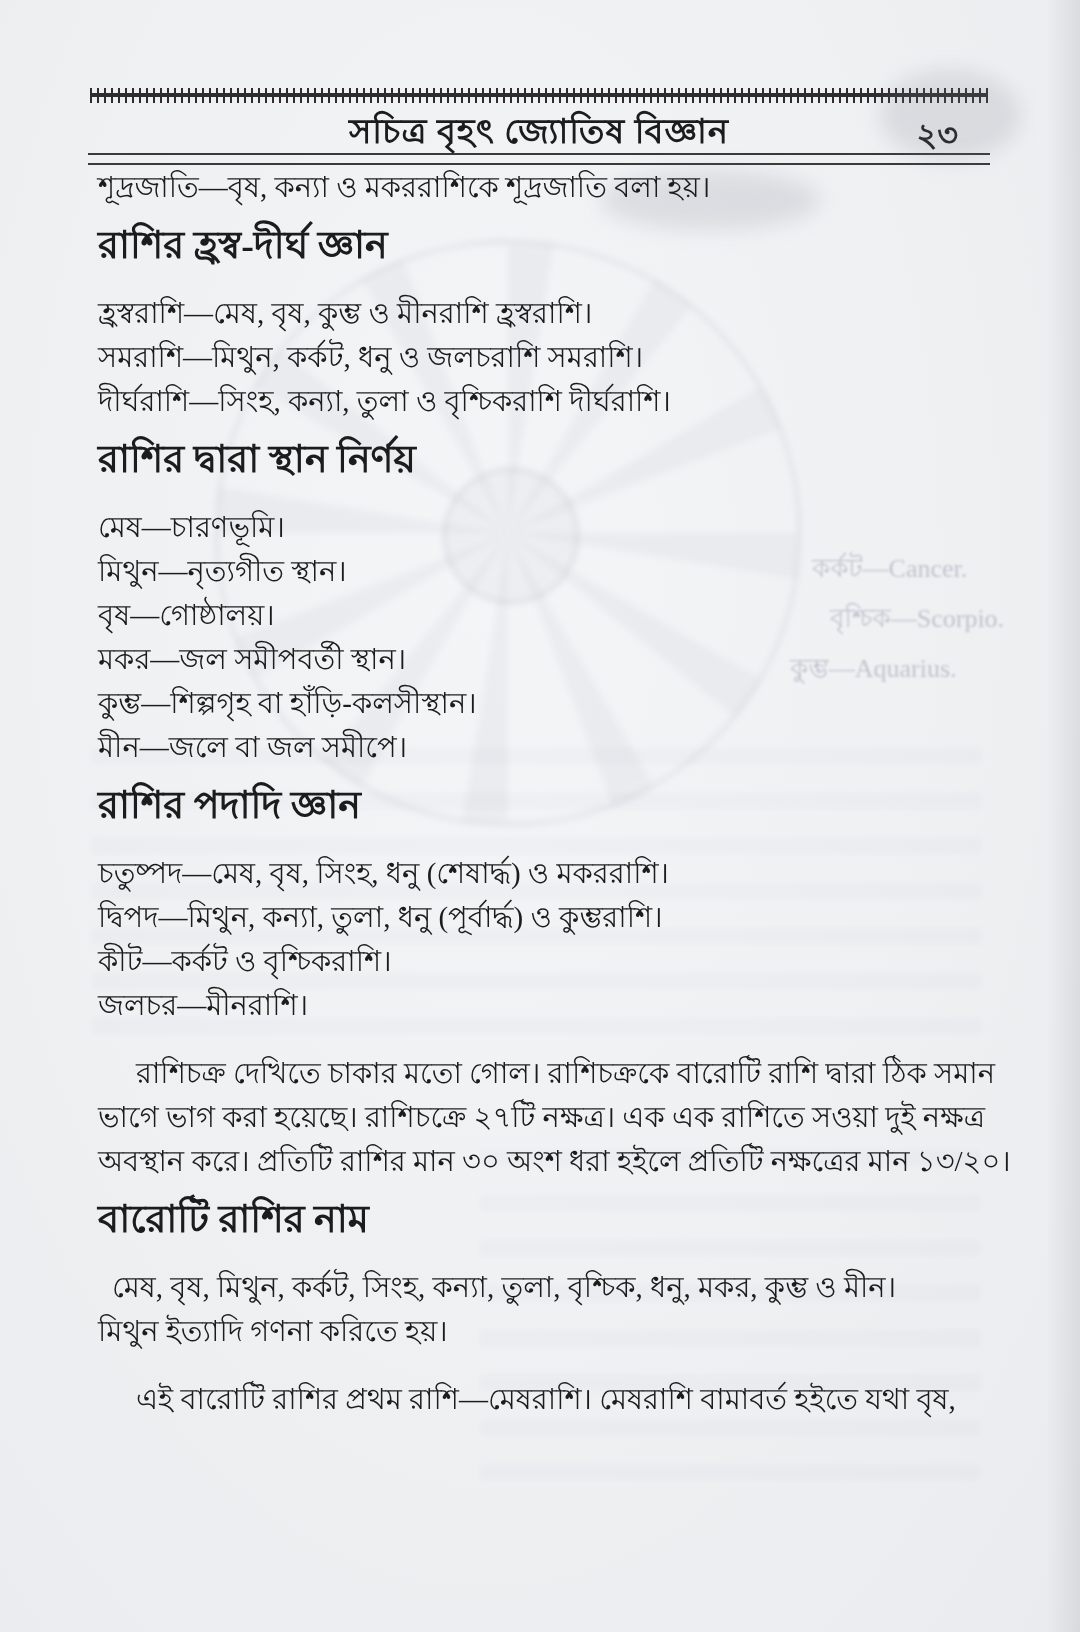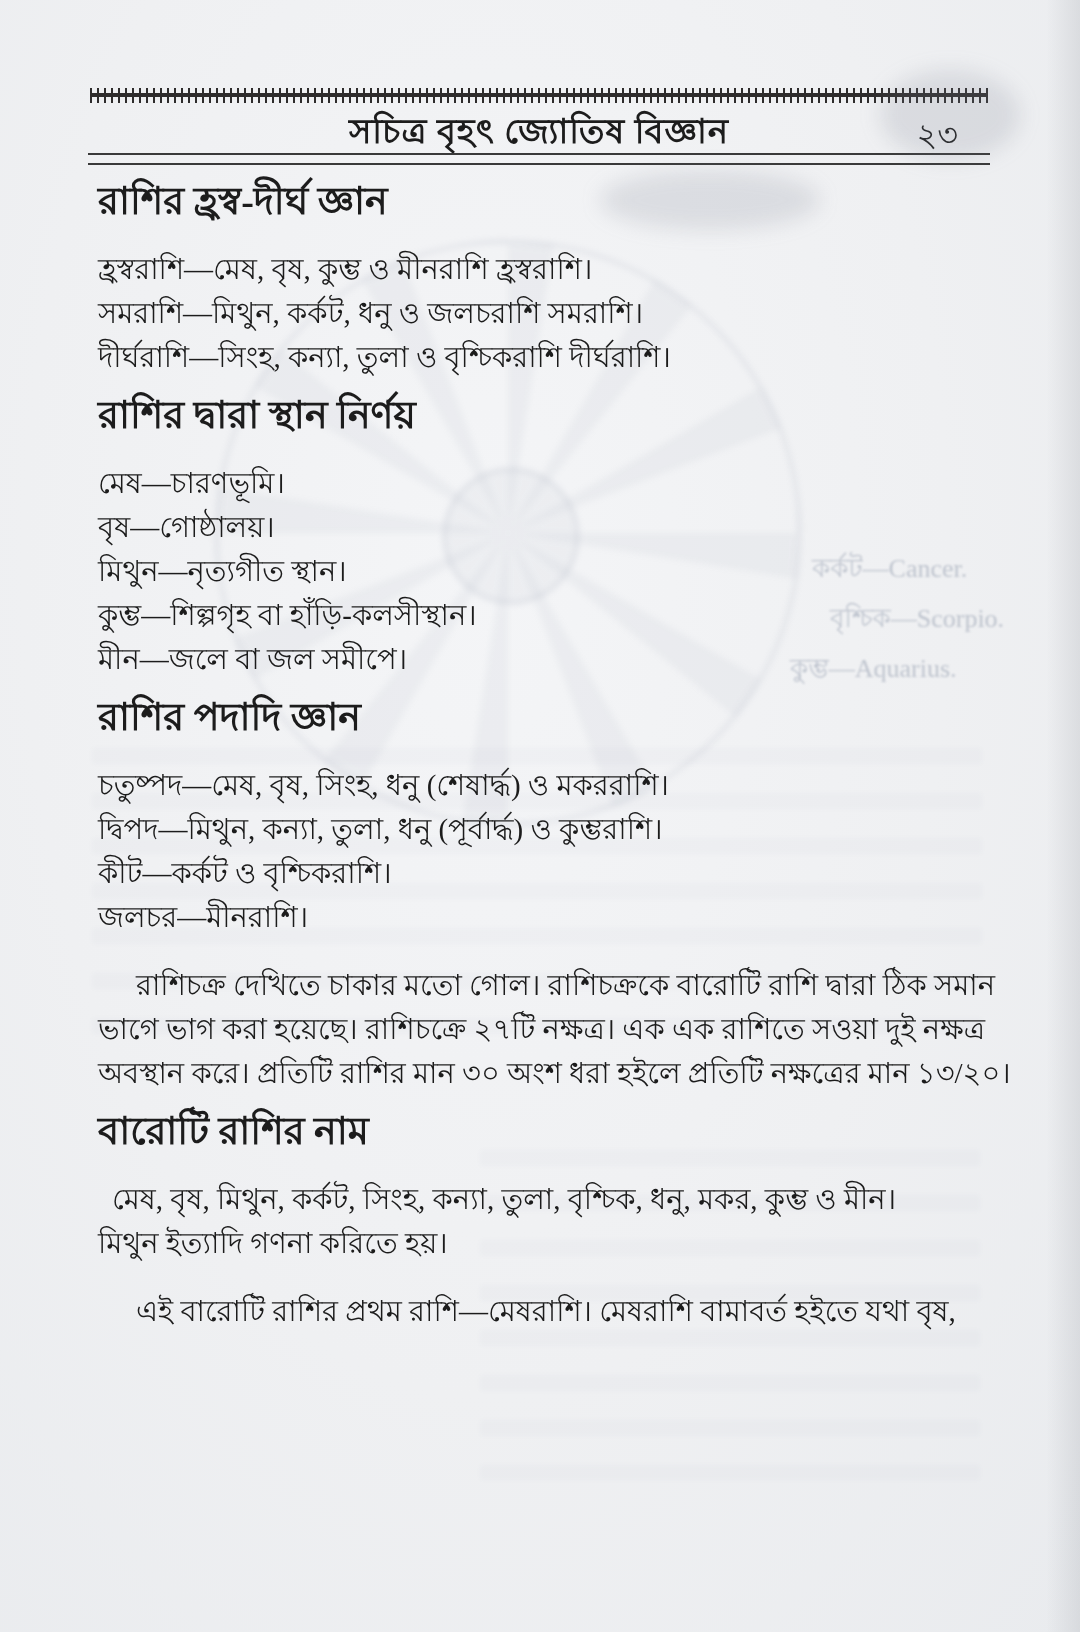--- a/index.html
+++ b/index.html
@@ -22,7 +22,7 @@
     text-align:center;font-size:34px;font-weight:bold;letter-spacing:1px;
   }
   .page-number{
-    position:absolute;top:110px;right:122px;font-size:32px;font-weight:normal;
+    position:absolute;top:110px;right:122px;font-size:32px;font-weight:bold;
   }
   .double-rule{
     position:absolute;top:153px;left:88px;right:90px;height:8px;

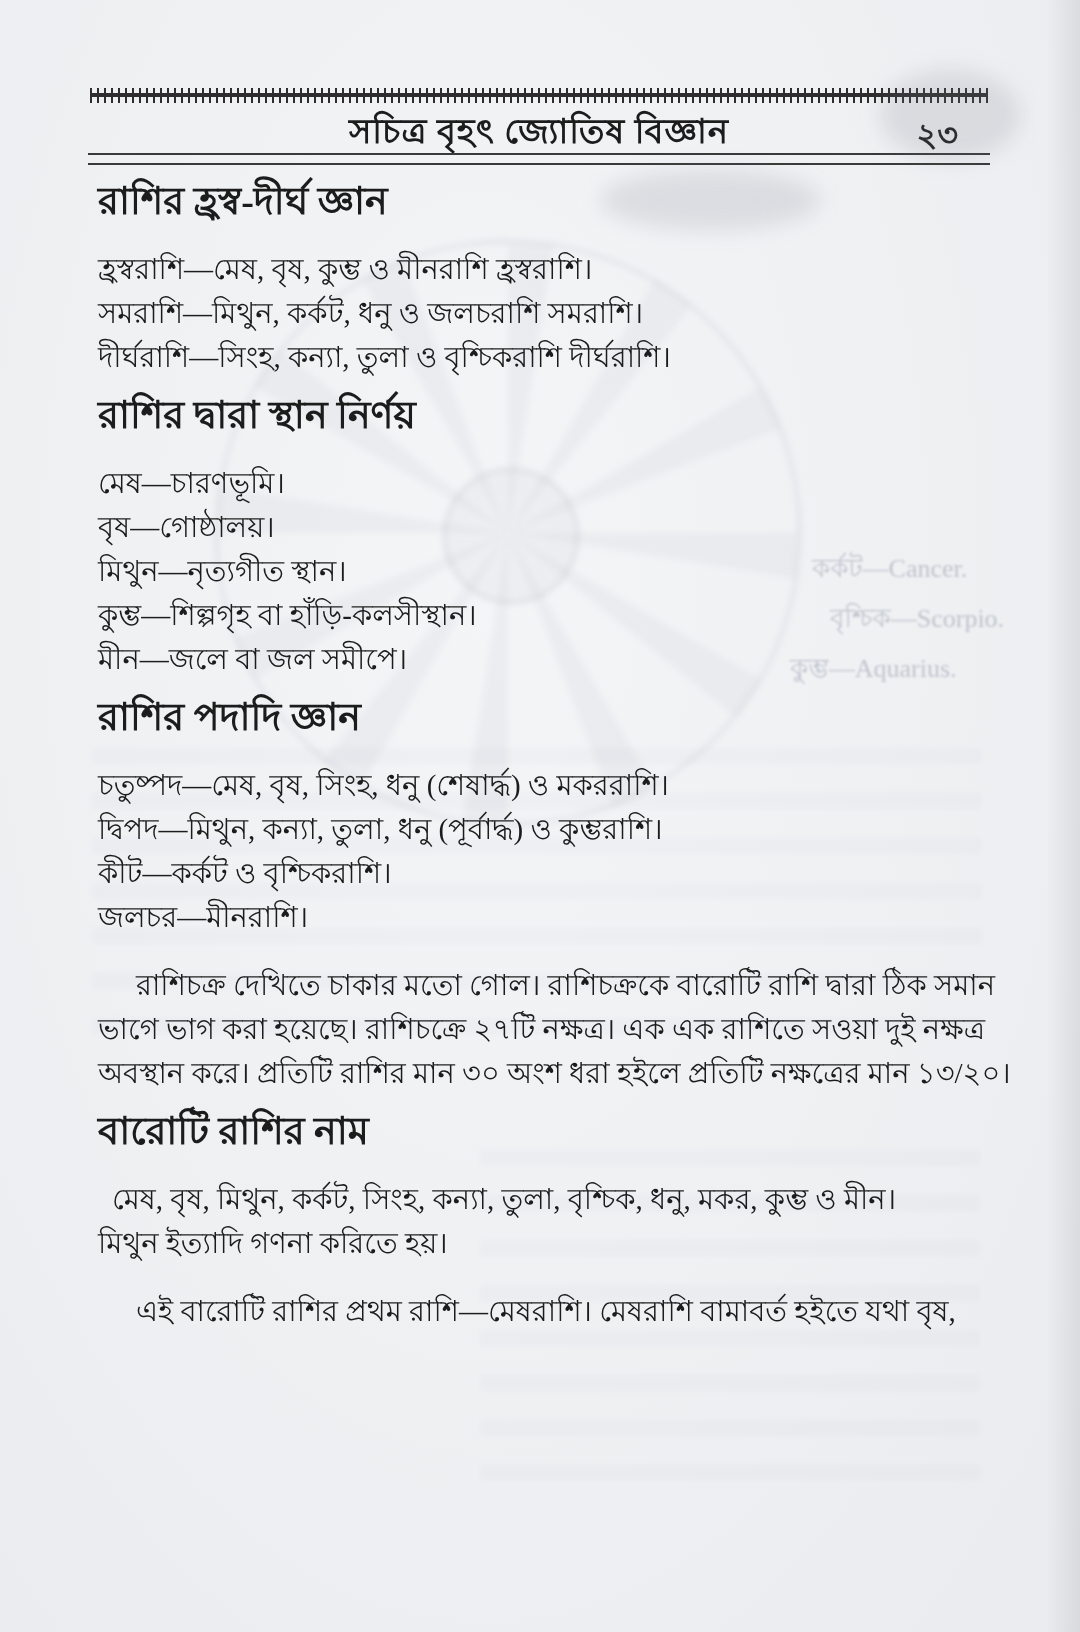--- a/index.html
+++ b/index.html
@@ -90,6 +90,7 @@
 
   <div class="content">
 
+    <div class="line">শূদ্রজাতি—বৃষ, কন্যা ও মকররাশিকে শূদ্রজাতি বলা হয়।</div>
 
     <div class="heading">রাশির হ্রস্ব-দীর্ঘ জ্ঞান</div>
     <div class="line">হ্রস্বরাশি—মেষ, বৃষ, কুম্ভ ও মীনরাশি হ্রস্বরাশি।</div>

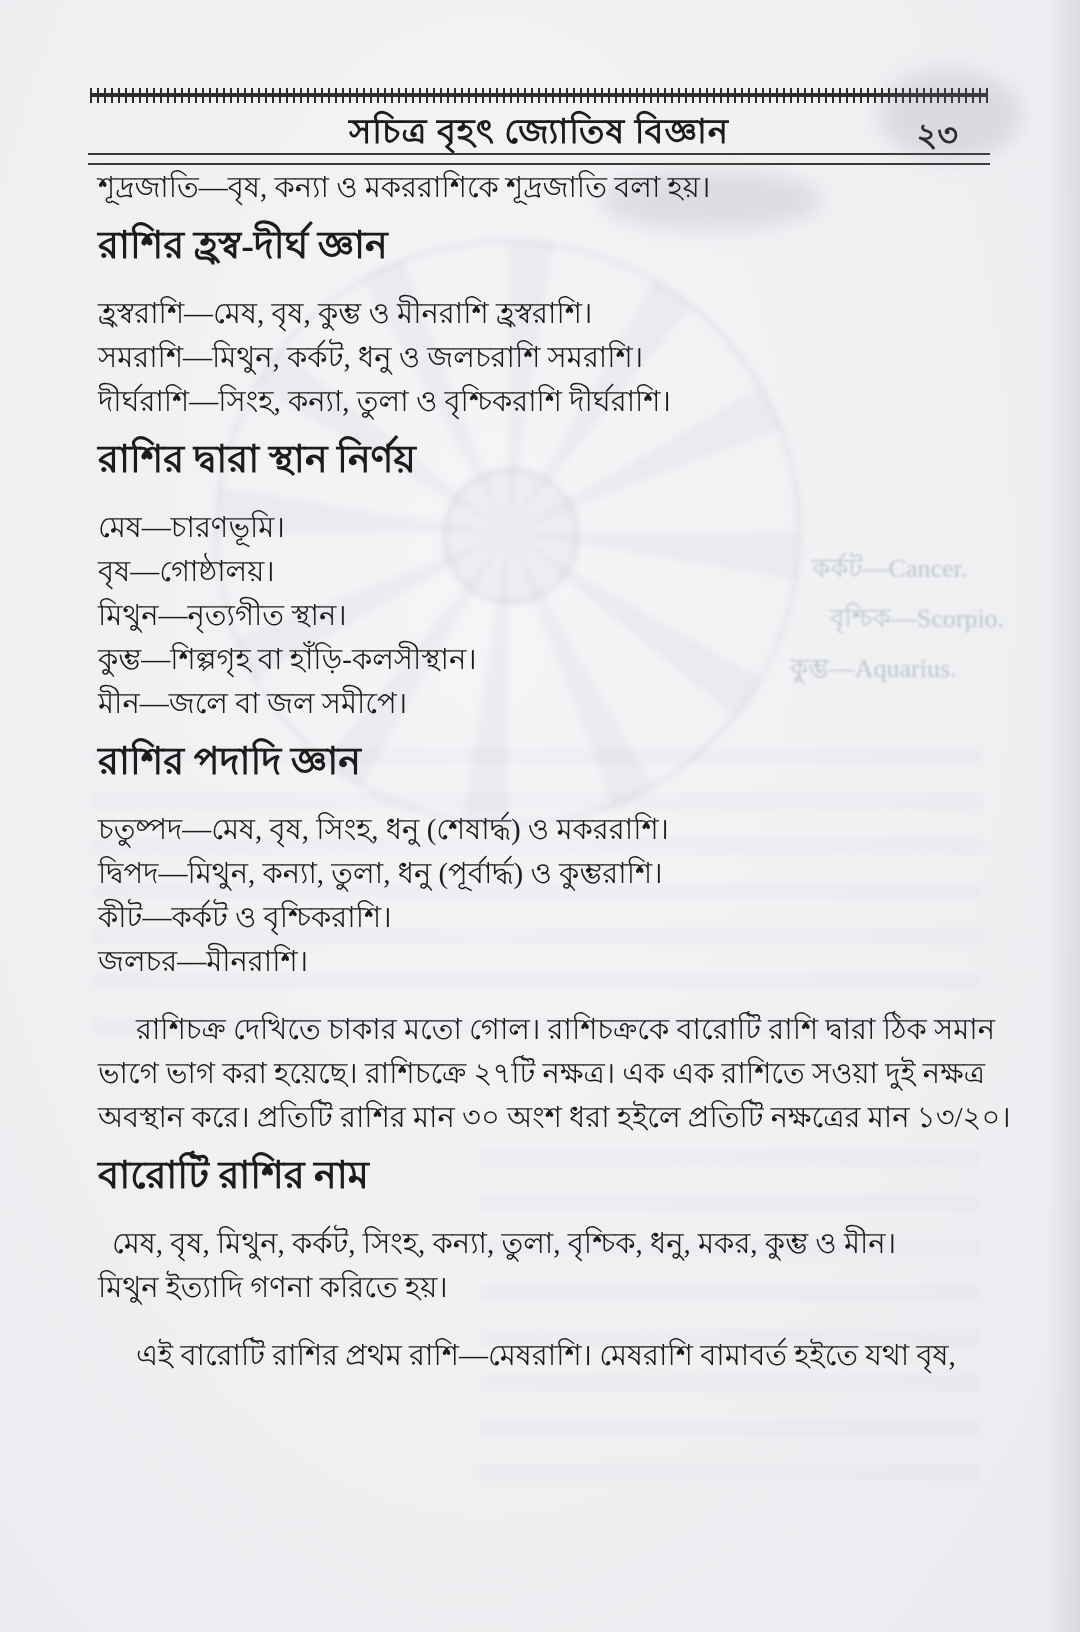--- a/index.html
+++ b/index.html
@@ -99,8 +99,8 @@
 
     <div class="heading">রাশির দ্বারা স্থান নির্ণয়</div>
     <div class="line">মেষ—চারণভূমি।</div>
+    <div class="line">মিথুন—নৃত্যগীত স্থান।</div>
     <div class="line">বৃষ—গোষ্ঠালয়।</div>
-    <div class="line">মিথুন—নৃত্যগীত স্থান।</div>
     <div class="line">কুম্ভ—শিল্পগৃহ বা হাঁড়ি-কলসীস্থান।</div>
     <div class="line">মীন—জলে বা জল সমীপে।</div>
 

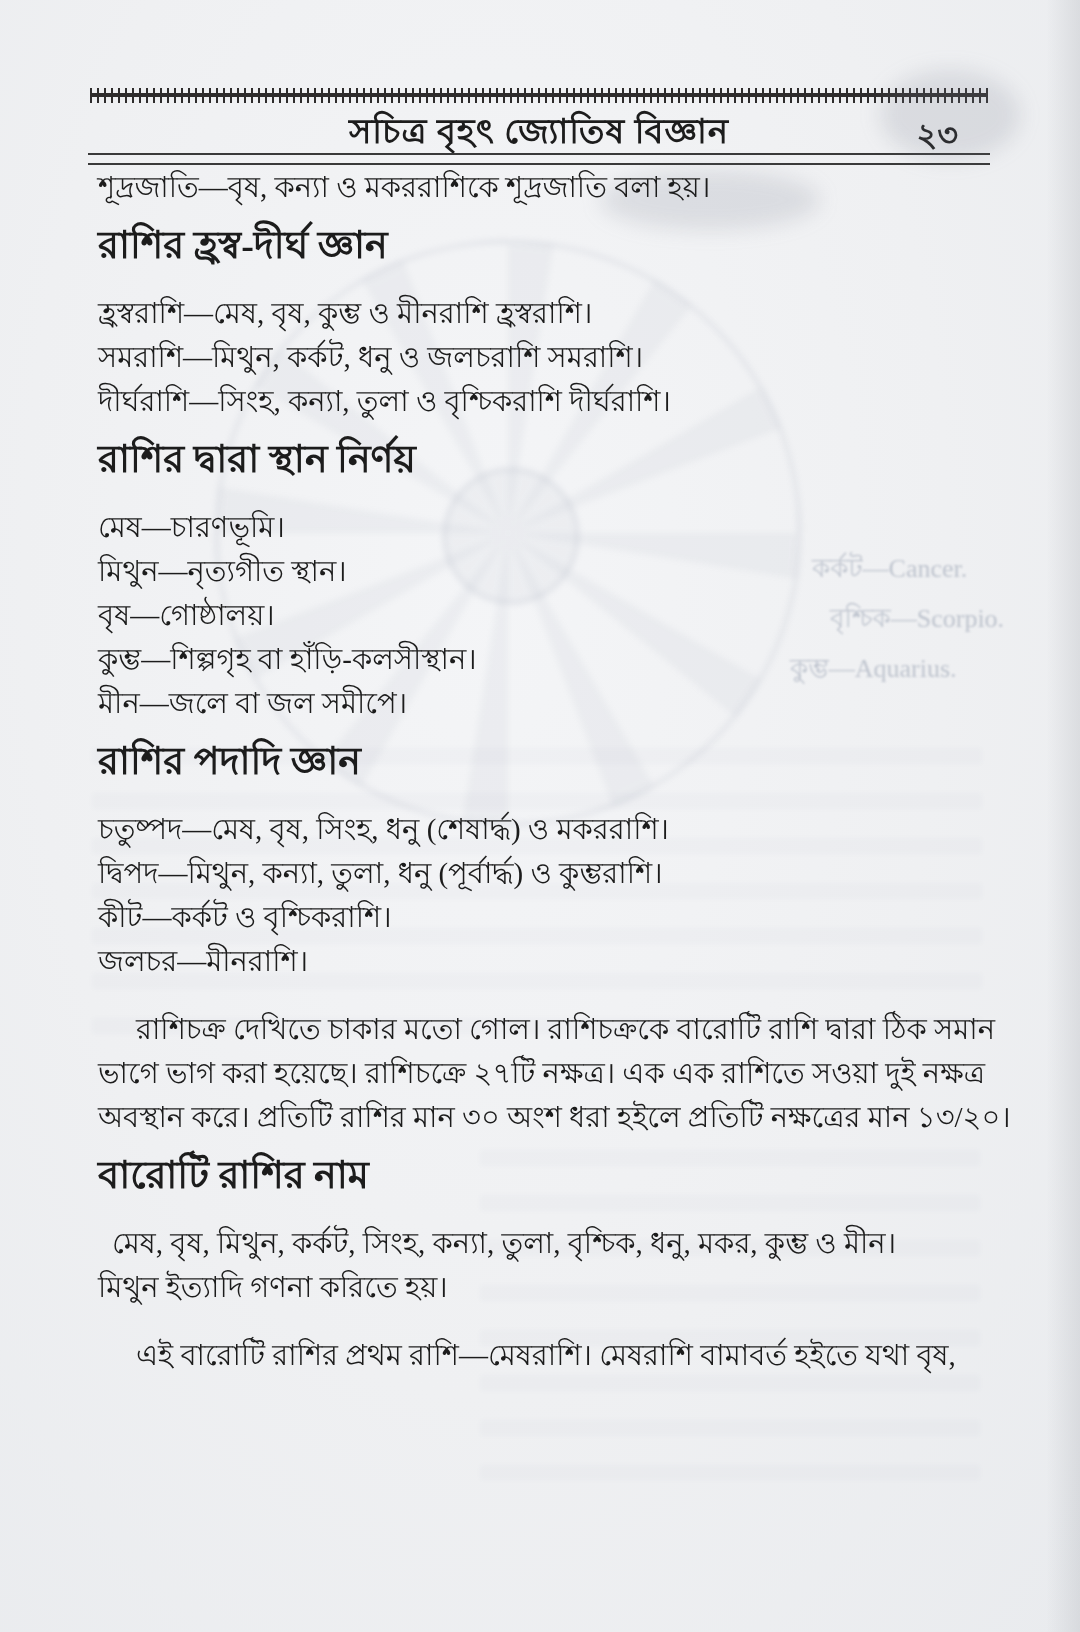--- a/index.html
+++ b/index.html
@@ -101,6 +101,7 @@
     <div class="line">মেষ—চারণভূমি।</div>
     <div class="line">মিথুন—নৃত্যগীত স্থান।</div>
     <div class="line">বৃষ—গোষ্ঠালয়।</div>
+    <div class="line">মকর—জল সমীপবর্তী স্থান।</div>
     <div class="line">কুম্ভ—শিল্পগৃহ বা হাঁড়ি-কলসীস্থান।</div>
     <div class="line">মীন—জলে বা জল সমীপে।</div>
 

